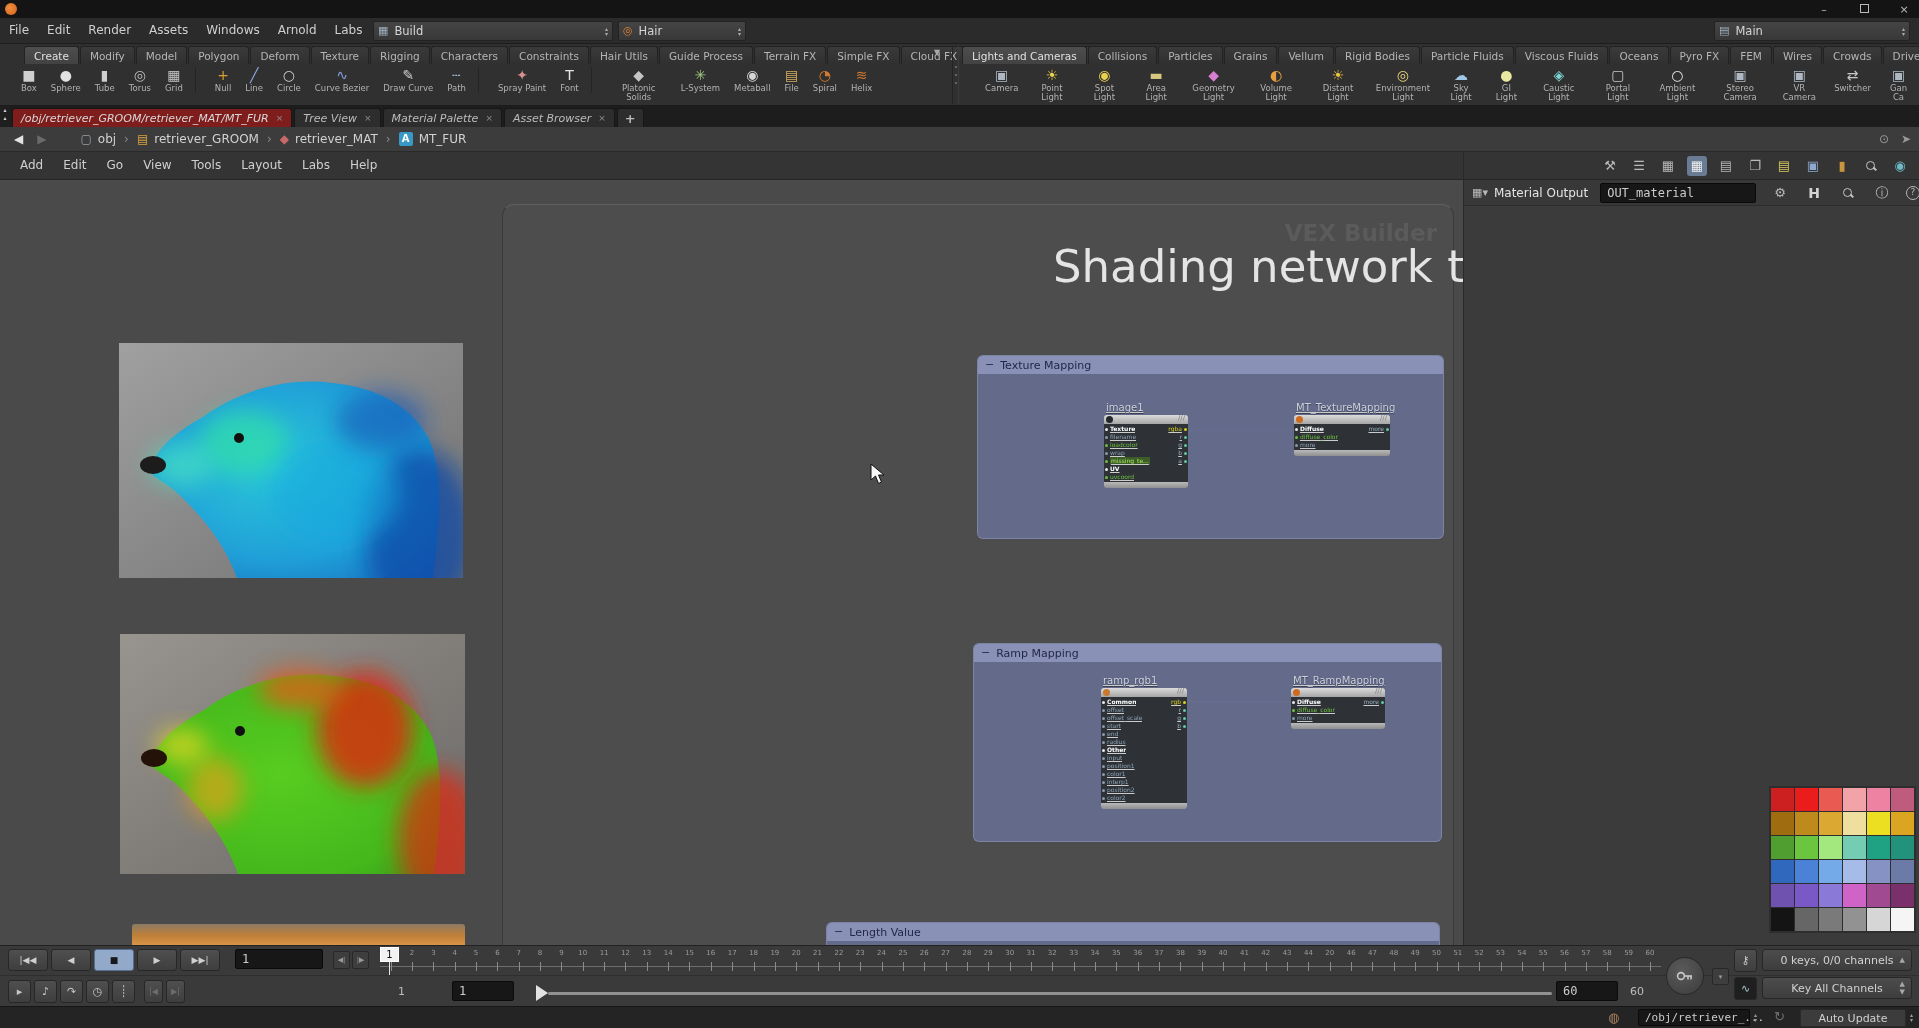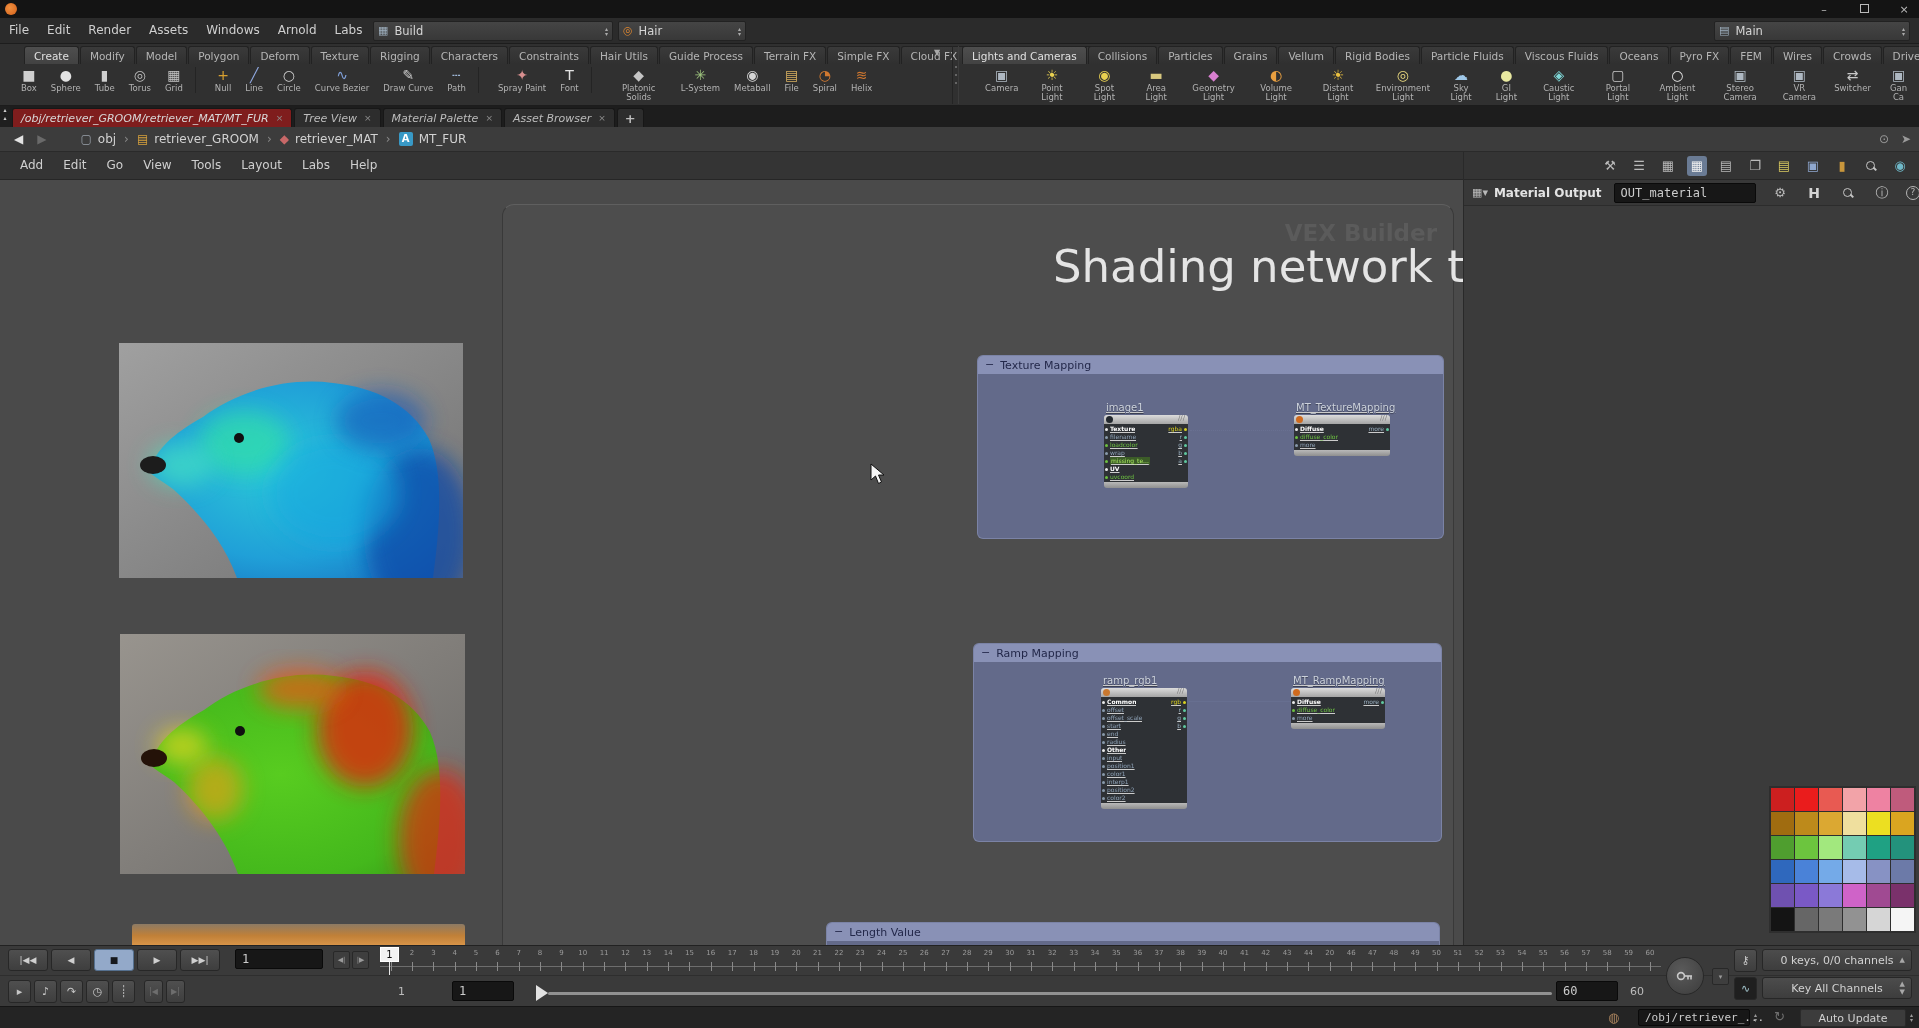--- a/index.html
+++ b/index.html
@@ -113,7 +113,7 @@
   .ptool.active { background:#6a7b94; color:#f0f0f0; }
   .param-header { position:absolute; left:0; top:28px; width:456px; height:26px; background:#383838; border-bottom:1px solid #2c2c2c; display:flex; align-items:center; }
   .node-badge { font-size:11px; color:#b9b9b9; margin:0 6px 0 8px; }
-  .ph-label { font-size:12px; font-weight:bold; color:#e3e3e3; white-space:nowrap; }
+  .ph-label { font-size:12px; font-weight:normal; color:#e3e3e3; white-space:nowrap; }
   .field { background:#171717; border:1px solid #0a0a0a; border-radius:2px; color:#cccccc; font-family:"DejaVu Sans Mono", monospace; font-size:12px; padding:0 6px; height:20px; line-height:19px; }
   .ph-field { width:216px; margin-left:12px; }
   .ph-icons { display:flex; align-items:center; gap:14px; margin-left:14px; color:#c5c5c5; font-size:13px; }

